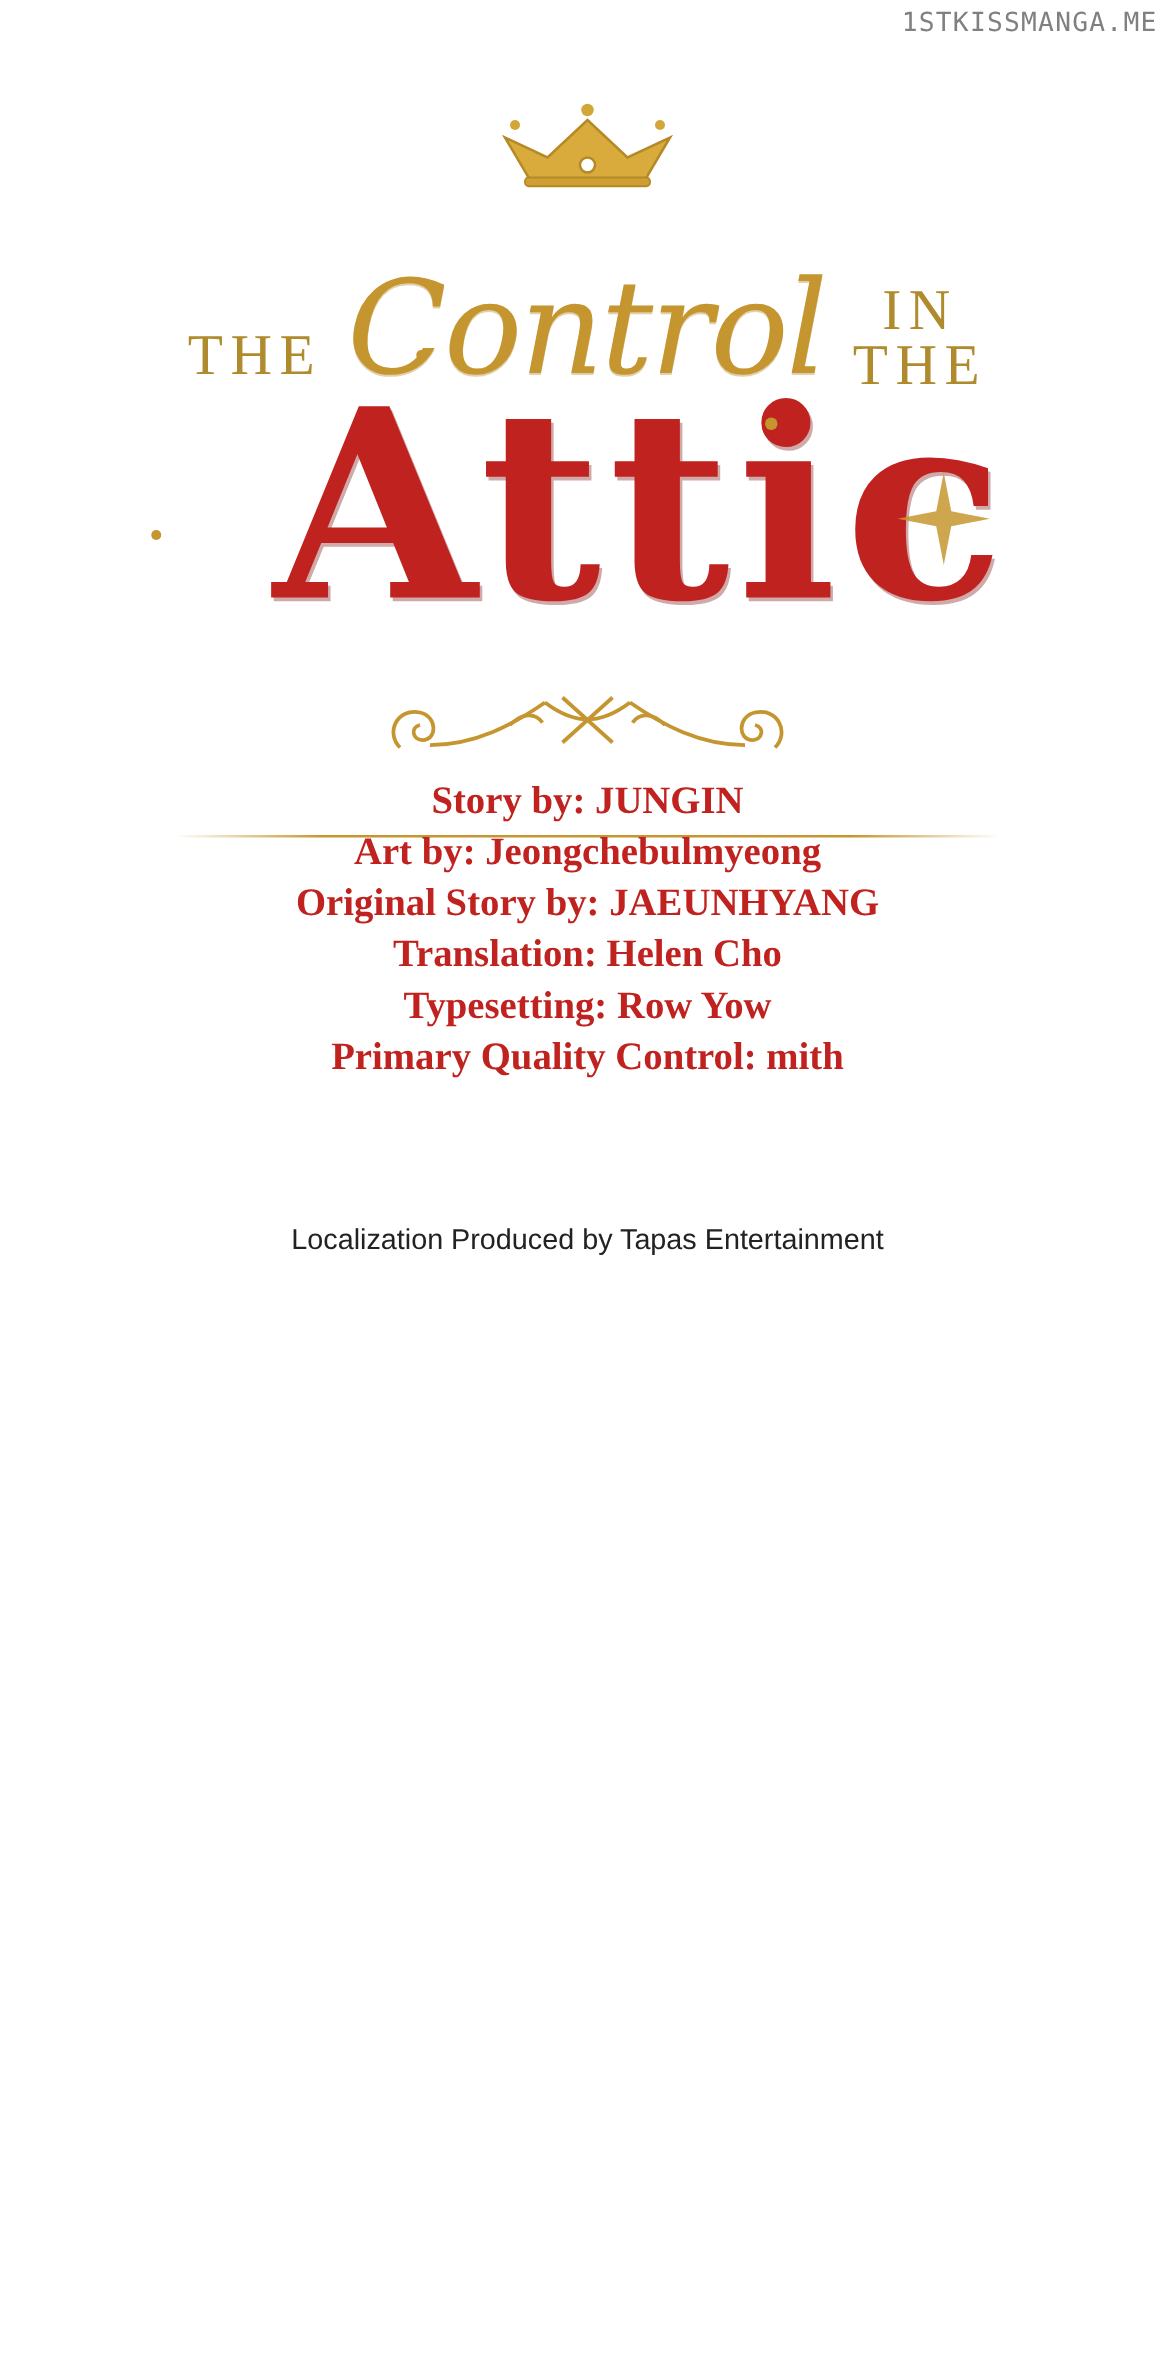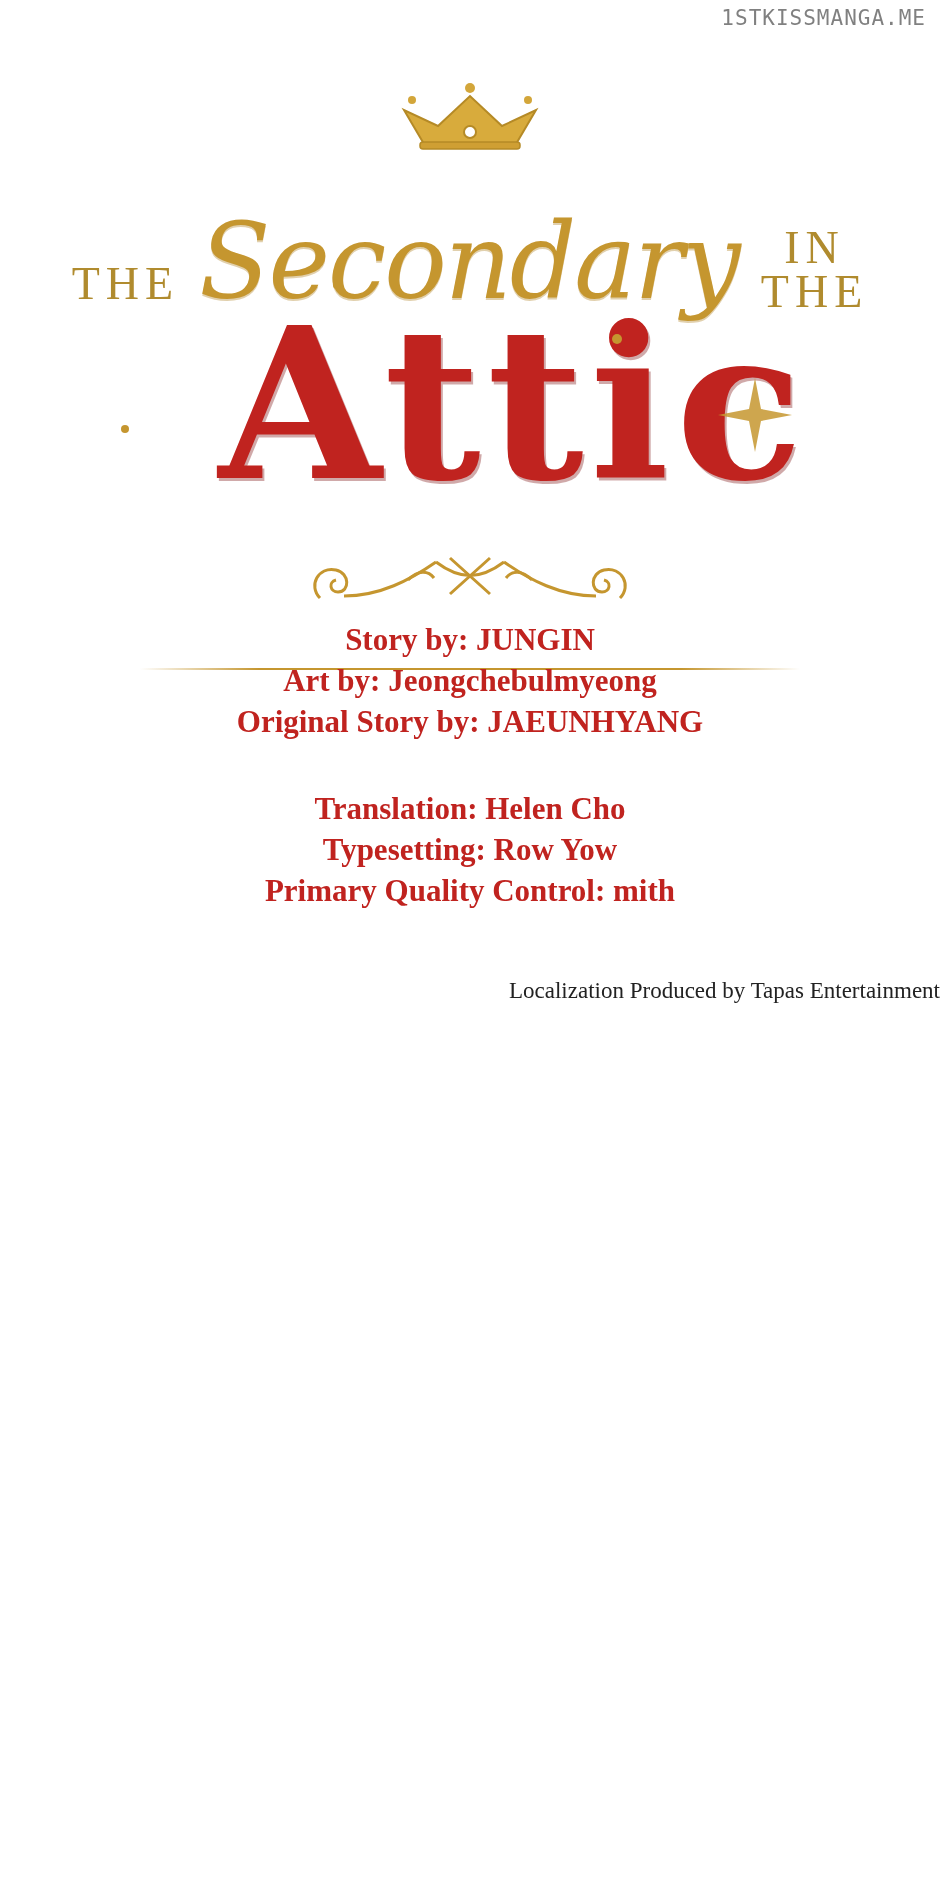--- a/index.html
+++ b/index.html
@@ -178,7 +178,7 @@
 
   <div class="title-line-1">
     <span class="the-small left">THE</span>
-    <span class="princess-word">Secondary</span>
+    <span class="princess-word">Control</span>
     <span class="the-two-line">
       <span>IN</span>
       <span>THE</span>

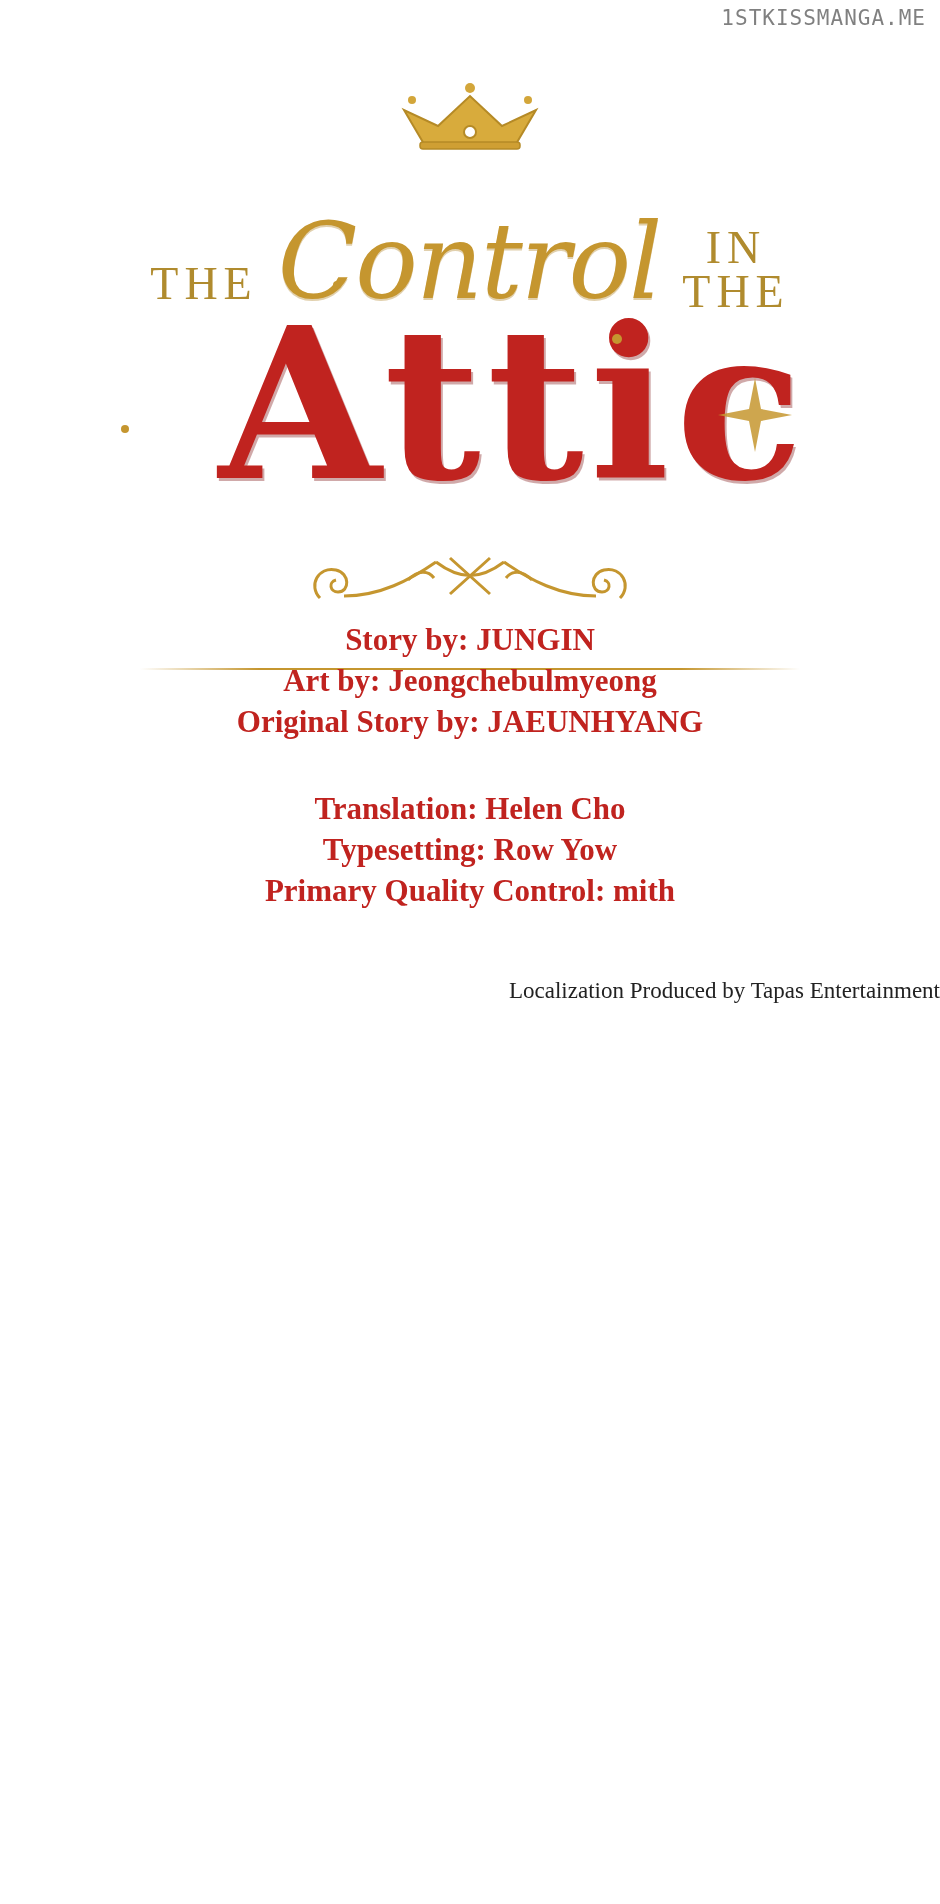--- a/index.html
+++ b/index.html
@@ -138,7 +138,6 @@
     line-height: 1.32;
   }
   .credit-group-2 {
-    margin-top: 46px;
     color: #c0231f;
     font-family: "Liberation Serif", serif;
     font-weight: 700;

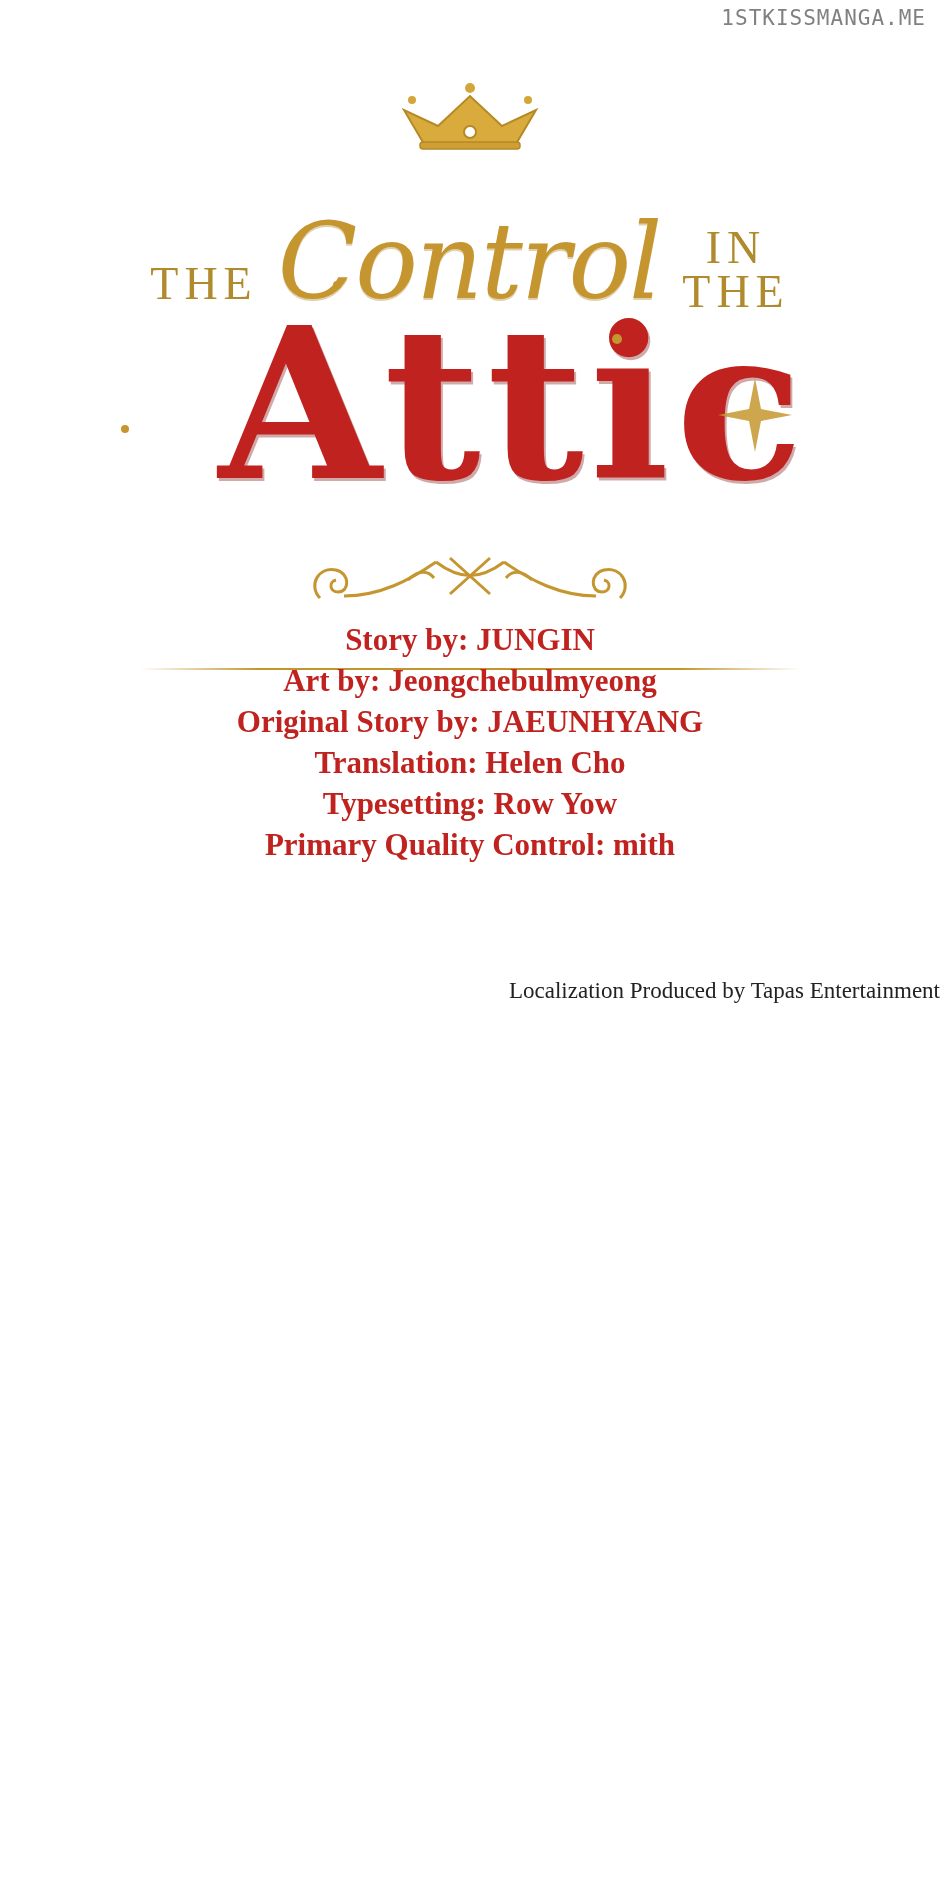--- a/index.html
+++ b/index.html
@@ -151,8 +151,8 @@
     top: 978px;
     left: 0;
     width: 940px;
-    text-align: right;
-    font-family: Liberation Serif, serif;
+    text-align: center;
+    font-family: Liberation Sans, sans-serif;
     font-size: 23px;
     color: #222222;
   }

